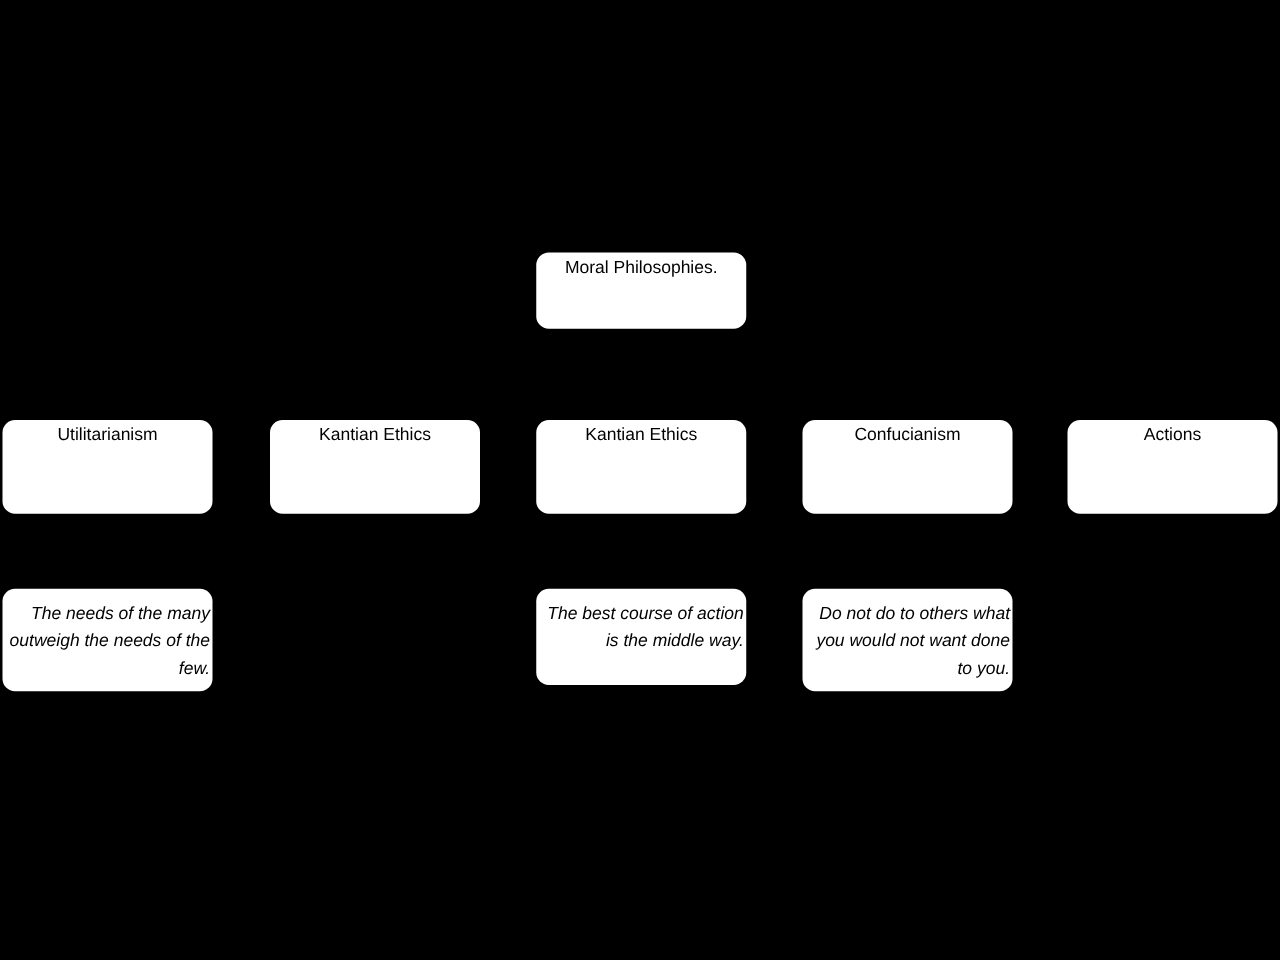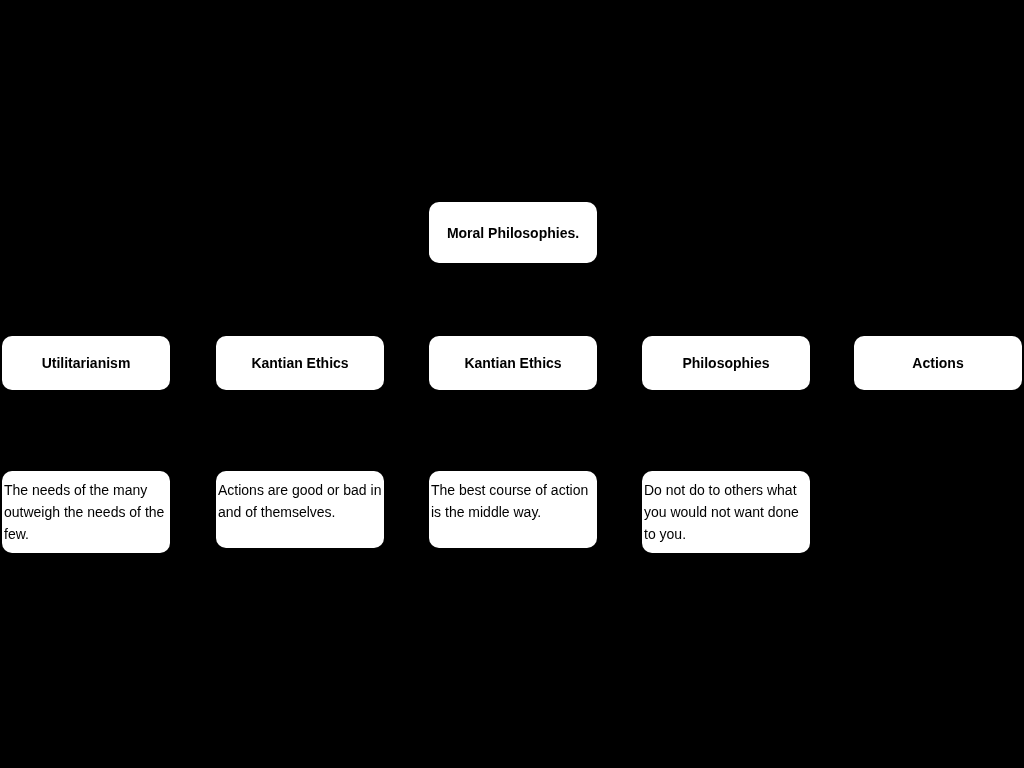--- a/index.html
+++ b/index.html
@@ -26,10 +26,9 @@
   }
   .node.center {
     display: flex;
-    align-items: center;
+    align-items: flex-start;
     justify-content: center;
     text-align: center;
-    font-weight: bold;
   }
   .node.desc {
     text-align: left;

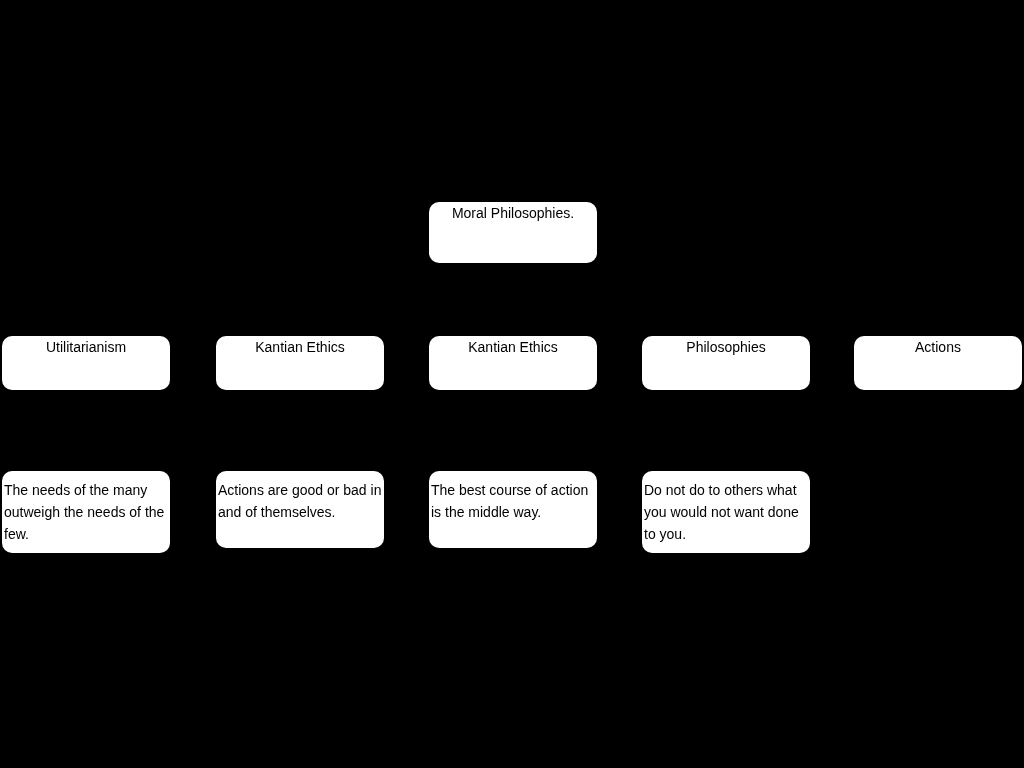--- a/index.html
+++ b/index.html
@@ -43,7 +43,7 @@
   .w-box { width: 168px; }
 
   .root-node   { top: 202px; height: 61px; }
-  .name-node   { top: 336px; height: 54px; }
+  .name-node   { top: 336px; height: 75px; }
   .desc-node   { top: 471px; min-height: 77px; }
   .desc-node.tall { min-height: 96px; }
 </style>

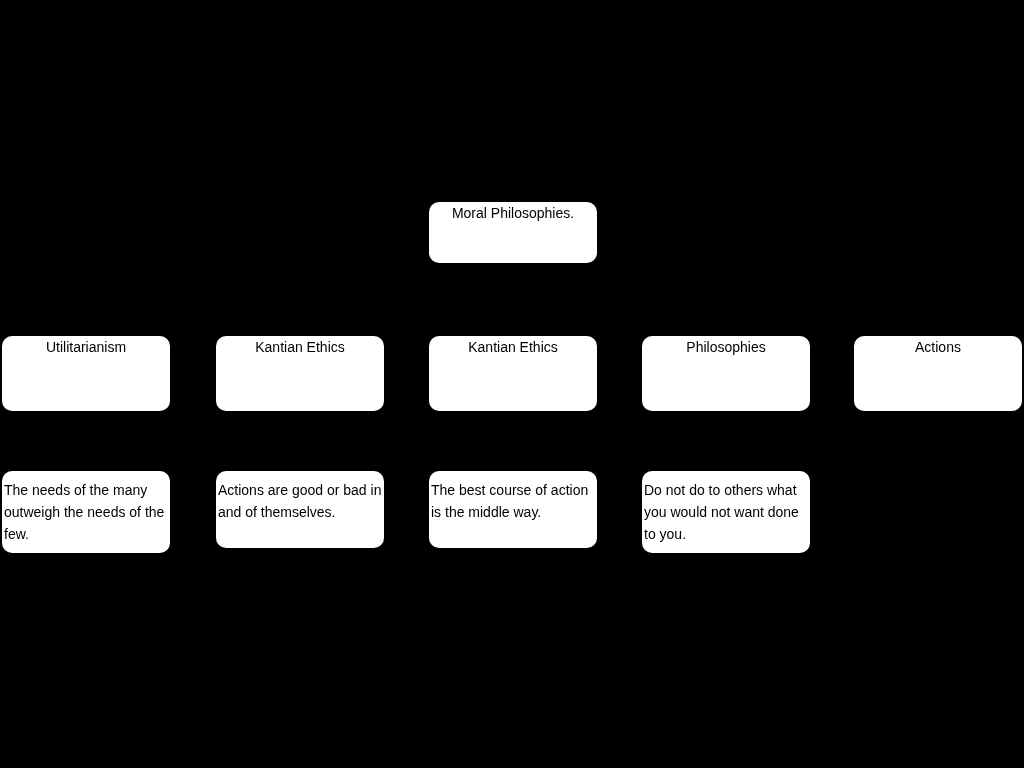--- a/index.html
+++ b/index.html
@@ -69,7 +69,7 @@
   </div>
 
   <div class="node center w-box col-3 name-node">
-    <span>Philosophies</span>
+    <span>Confucianism</span>
   </div>
 
   <div class="node center w-box col-4 name-node">

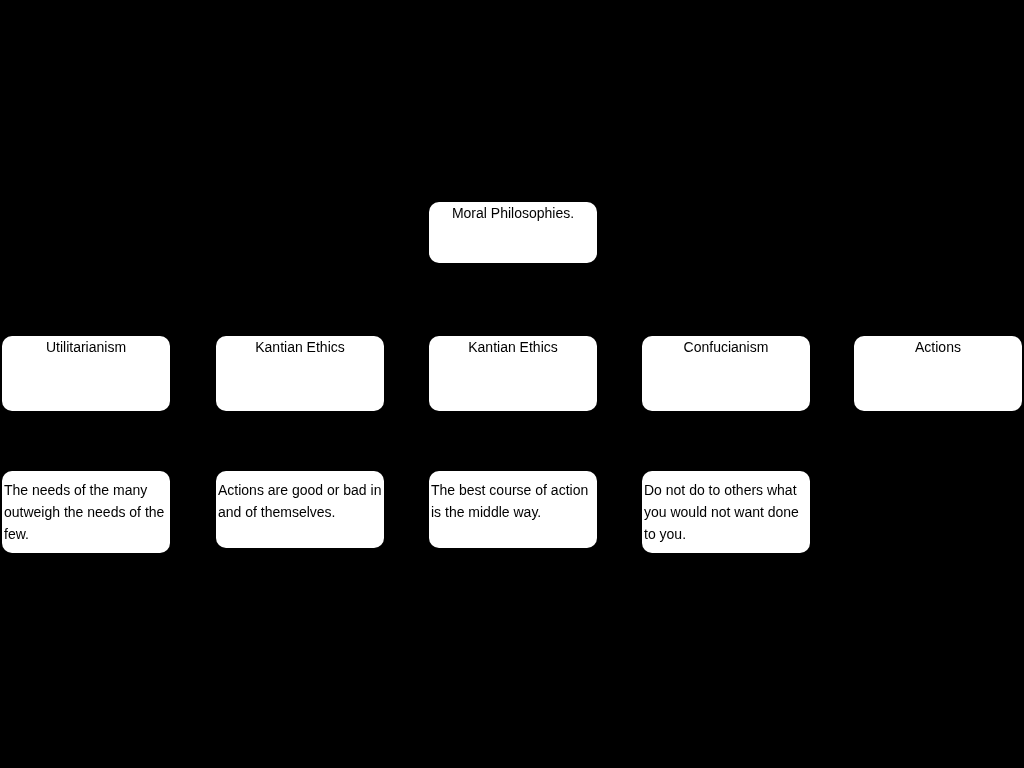--- a/index.html
+++ b/index.html
@@ -31,8 +31,9 @@
     text-align: center;
   }
   .node.desc {
-    text-align: left;
+    text-align: right;
     padding: 8px 2px;
+    font-style: italic;
   }
   
   .col-0 { left: 2px; }

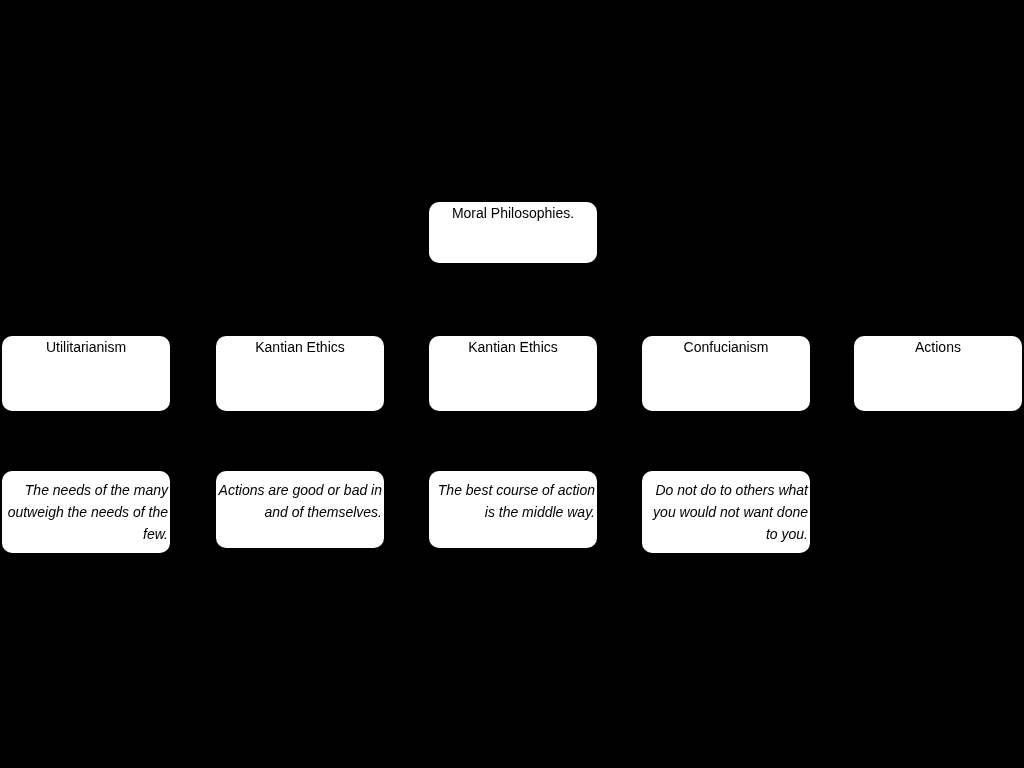--- a/index.html
+++ b/index.html
@@ -81,9 +81,6 @@
     <span>The needs of the many outweigh the needs of the few.</span>
   </div>
 
-  <div class="node desc w-box col-1 desc-node">
-    <span>Actions are good or bad in and of themselves.</span>
-  </div>
 
   <div class="node desc w-box col-2 desc-node">
     <span>The best course of action is the middle way.</span>

